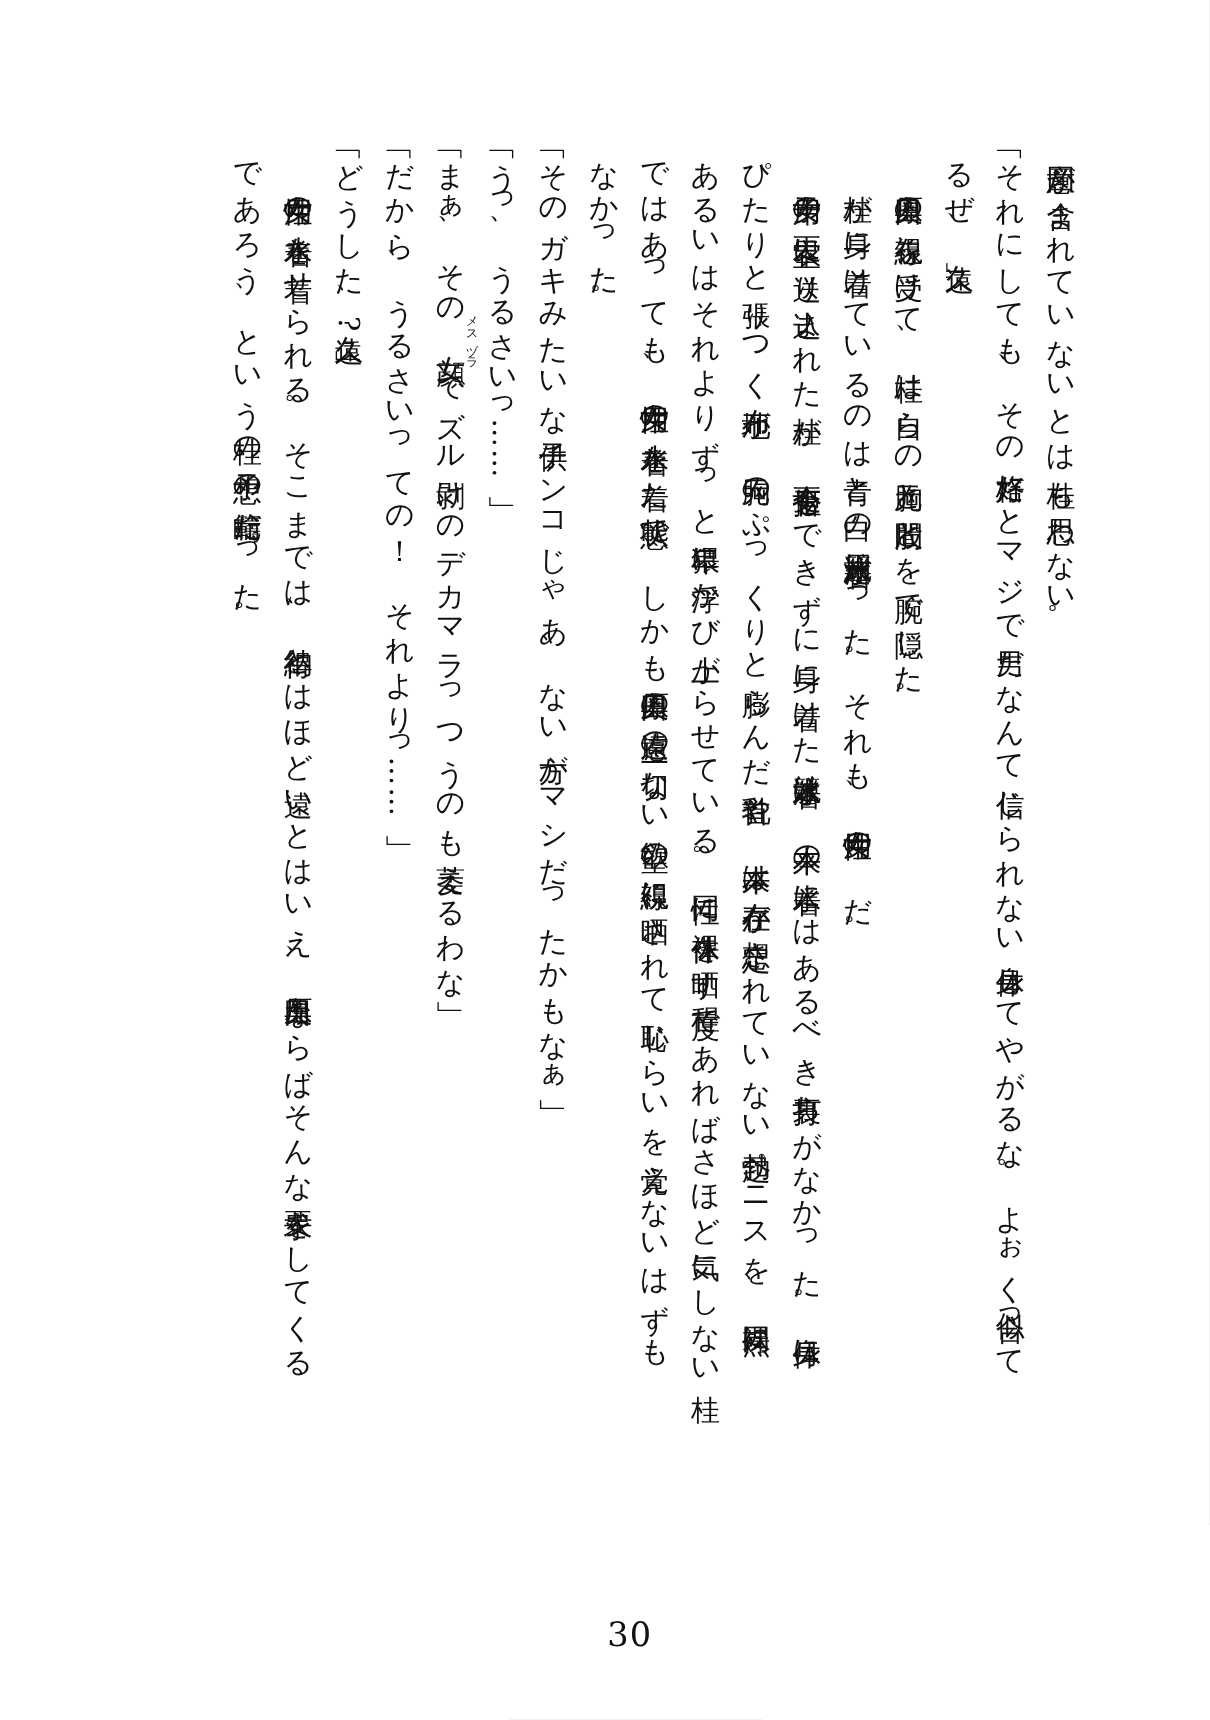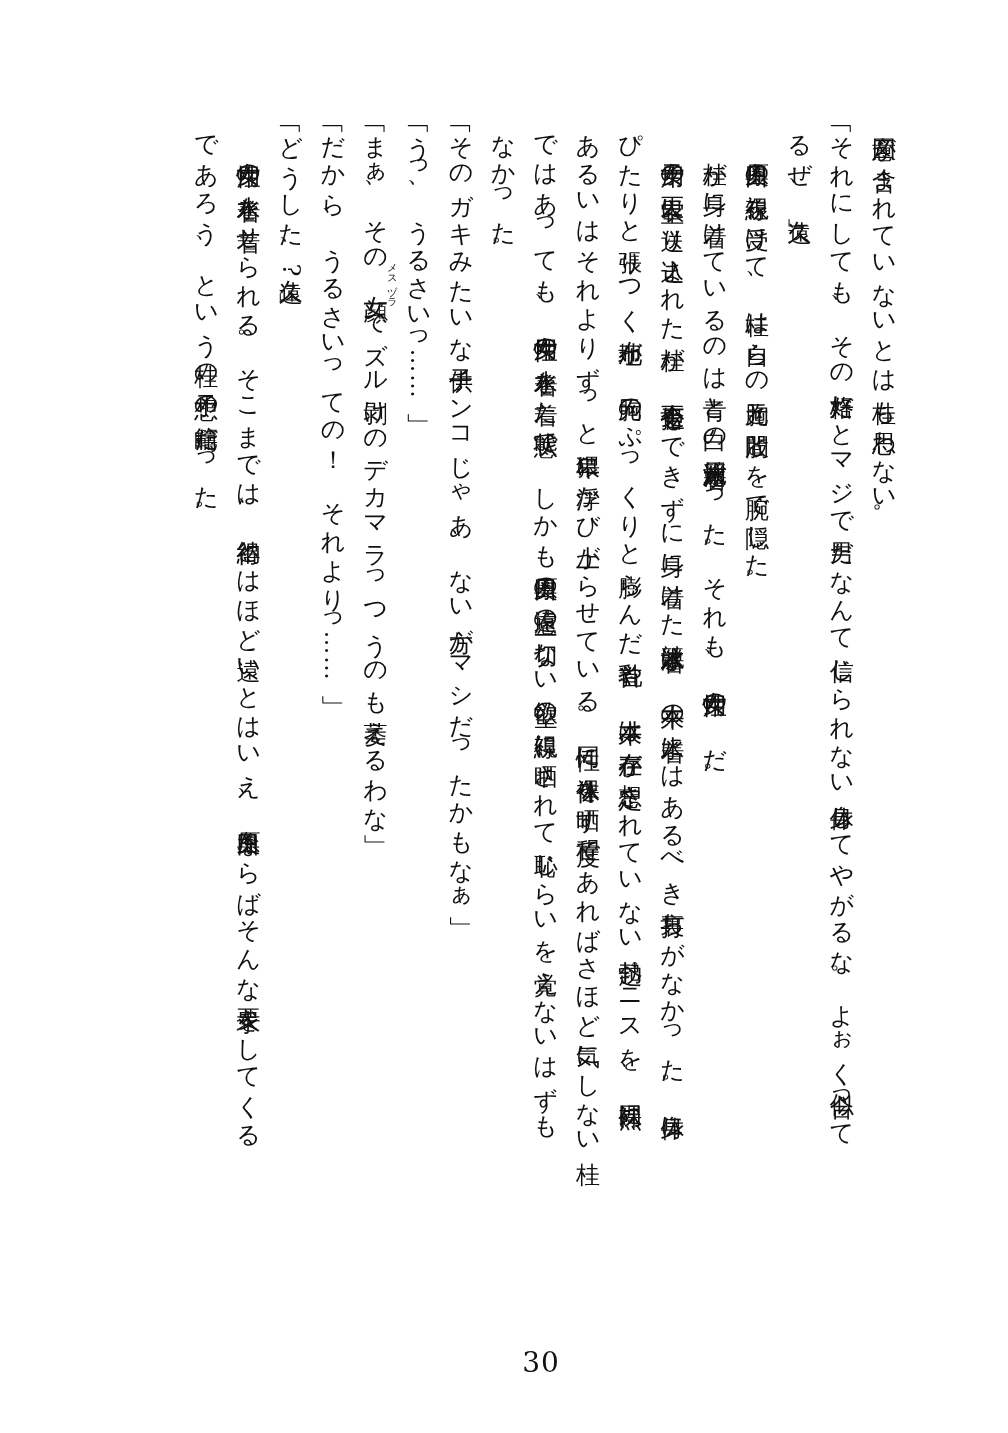--- a/index.html
+++ b/index.html
@@ -41,7 +41,6 @@
     top: 1346px;
     left: 506px;
     width: 70px;
-    text-align: center;
     font-size: 28px;
     letter-spacing: 1px;
   }

